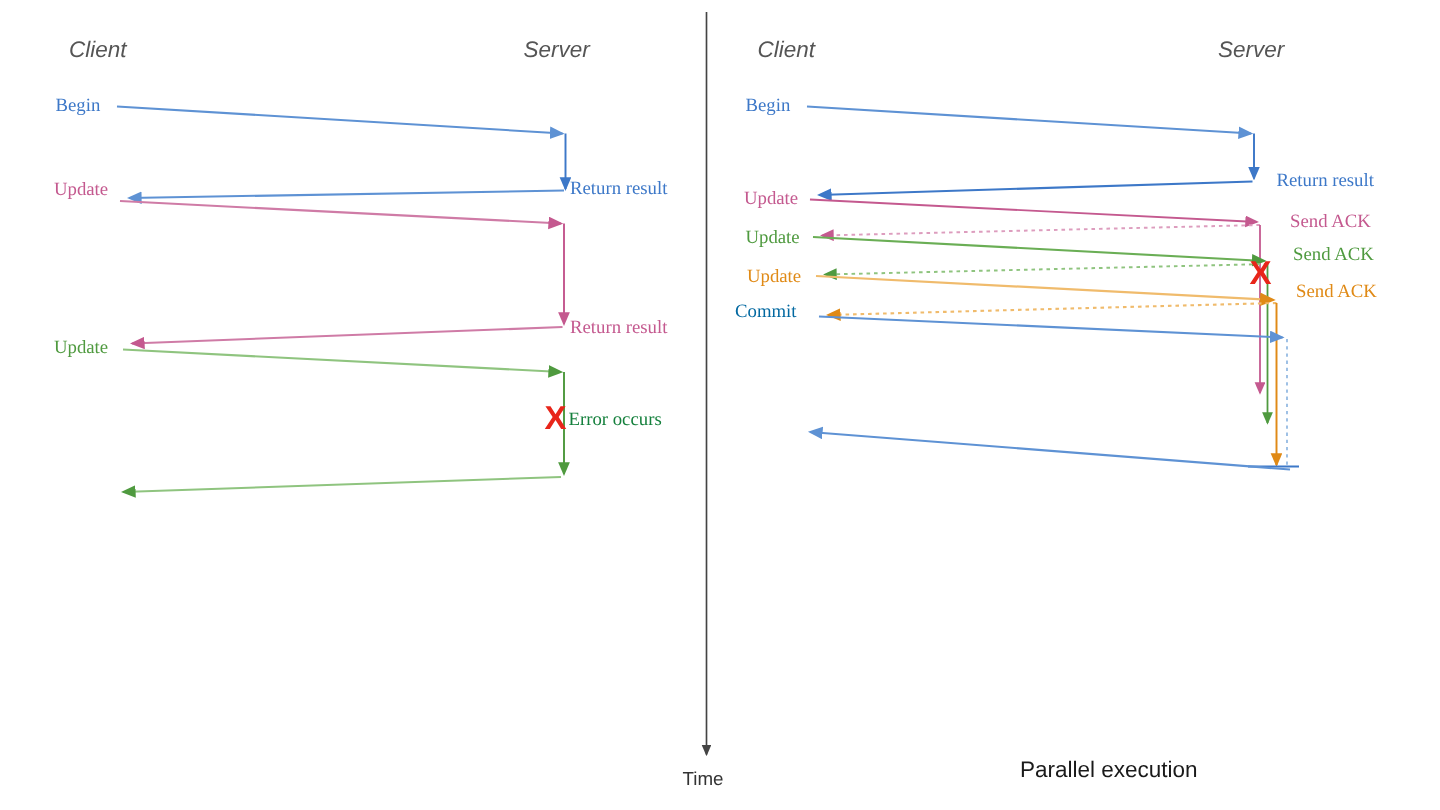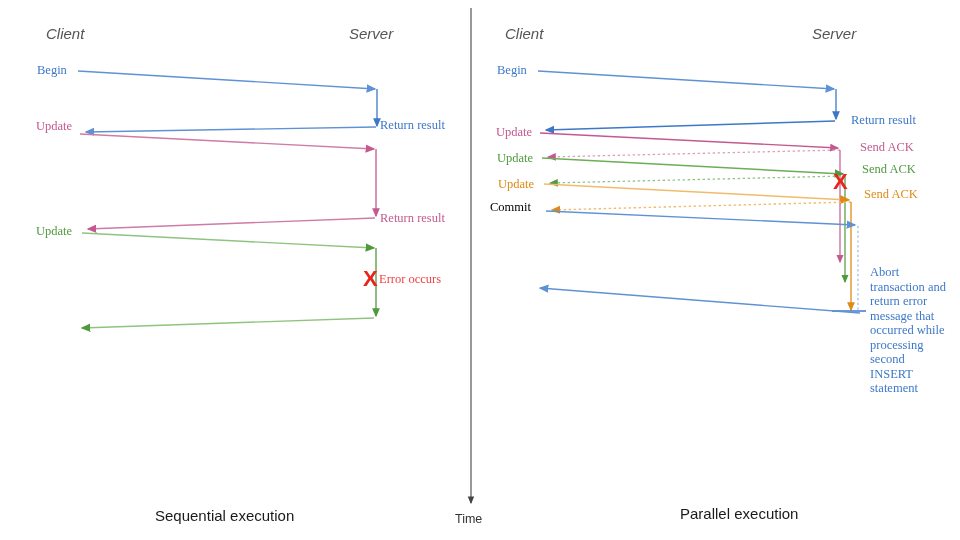--- a/index.html
+++ b/index.html
@@ -168,7 +168,7 @@
   <div class="lbl" style="left:496px; top:125px; color:#c4598f;">Update</div>
   <div class="lbl" style="left:497px; top:151px; color:#4f9a3f;">Update</div>
   <div class="lbl" style="left:498px; top:177px; color:#e08a16;">Update</div>
-  <div class="lbl" style="left:490px; top:200px; color:#000000;">Commit</div>
+  <div class="lbl" style="left:490px; top:200px; color:#0369a1;">Commit</div>
 
   <div class="lbl" style="left:851px; top:113px; color:#3d78c8;">Return result</div>
   <div class="lbl" style="left:860px; top:140px; color:#c4598f;">Send ACK</div>

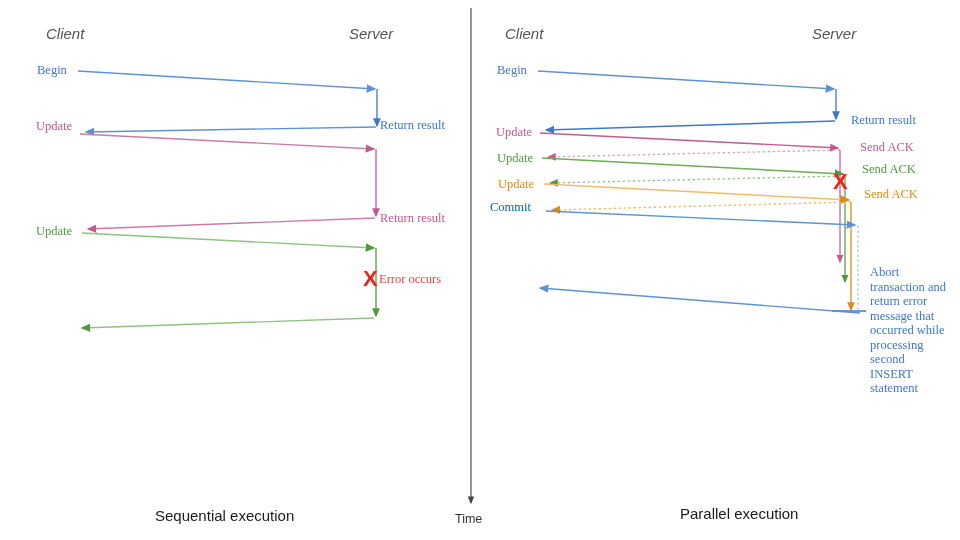--- a/index.html
+++ b/index.html
@@ -157,7 +157,7 @@
   <div class="lbl" style="left:380px; top:211px; color:#c4598f;">Return result</div>
 
   <div class="xmark" style="left:363px; top:268px; color:#e8251a;">X</div>
-  <div class="lbl" style="left:379px; top:272px; color:#ef4444;">Error occurs</div>
+  <div class="lbl" style="left:379px; top:272px; color:#15803d;">Error occurs</div>
 
   <div class="caption" style="left:155px; top:507px;">Sequential execution</div>
 

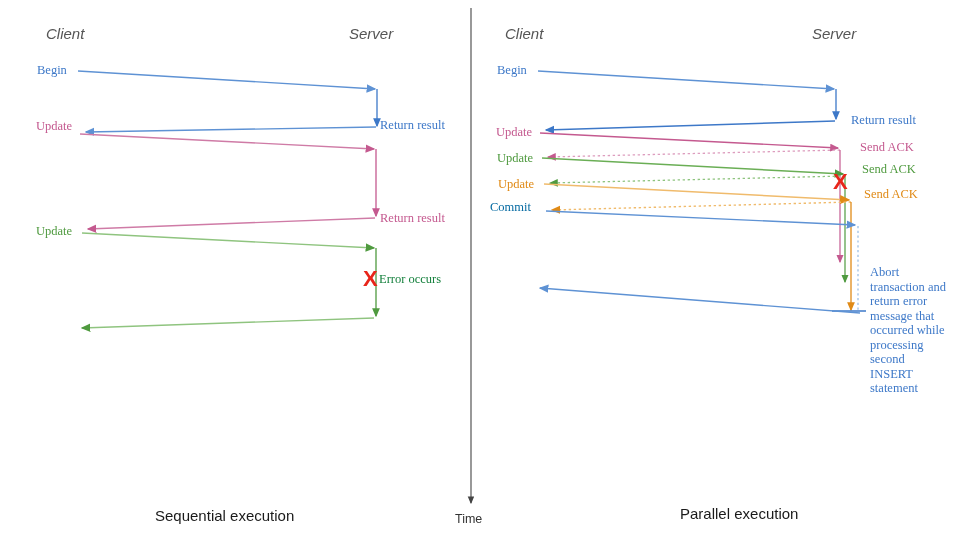--- a/index.html
+++ b/index.html
@@ -174,7 +174,6 @@
   <div class="lbl" style="left:860px; top:140px; color:#c4598f;">Send ACK</div>
   <div class="lbl" style="left:862px; top:162px; color:#4f9a3f;">Send ACK</div>
   <div class="lbl" style="left:864px; top:187px; color:#e08a16;">Send ACK</div>
-  <div class="lbl wrap" style="left:870px; top:265px; width:76px; color:#3d78c8;">Abort transaction and return error message that occurred while processing second INSERT statement</div>
 
   <div class="xmark" style="left:833px; top:171px; color:#e8251a;">X</div>
 

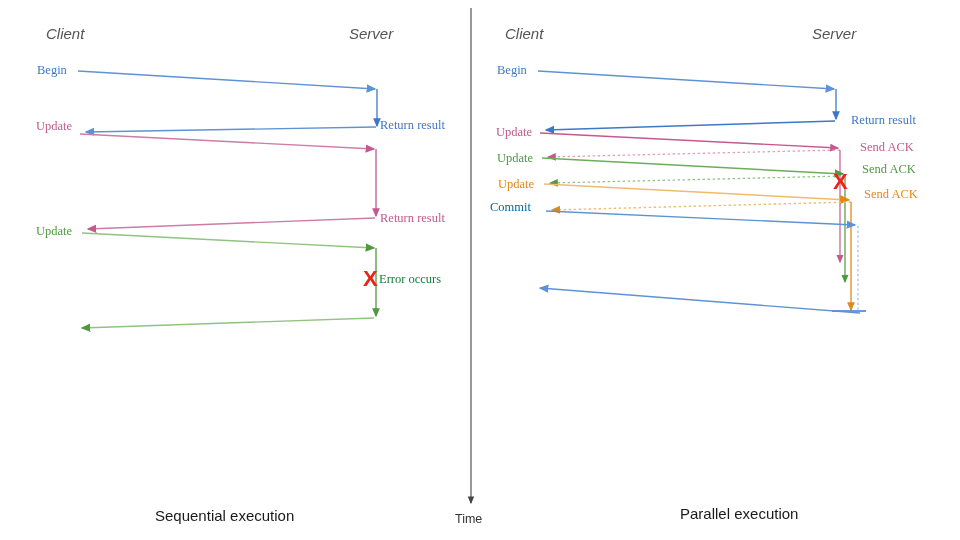--- a/index.html
+++ b/index.html
@@ -159,7 +159,6 @@
   <div class="xmark" style="left:363px; top:268px; color:#e8251a;">X</div>
   <div class="lbl" style="left:379px; top:272px; color:#15803d;">Error occurs</div>
 
-  <div class="caption" style="left:155px; top:507px;">Sequential execution</div>
 
   <div class="hdr" style="left:505px; top:25px;">Client</div>
   <div class="hdr" style="left:812px; top:25px;">Server</div>

